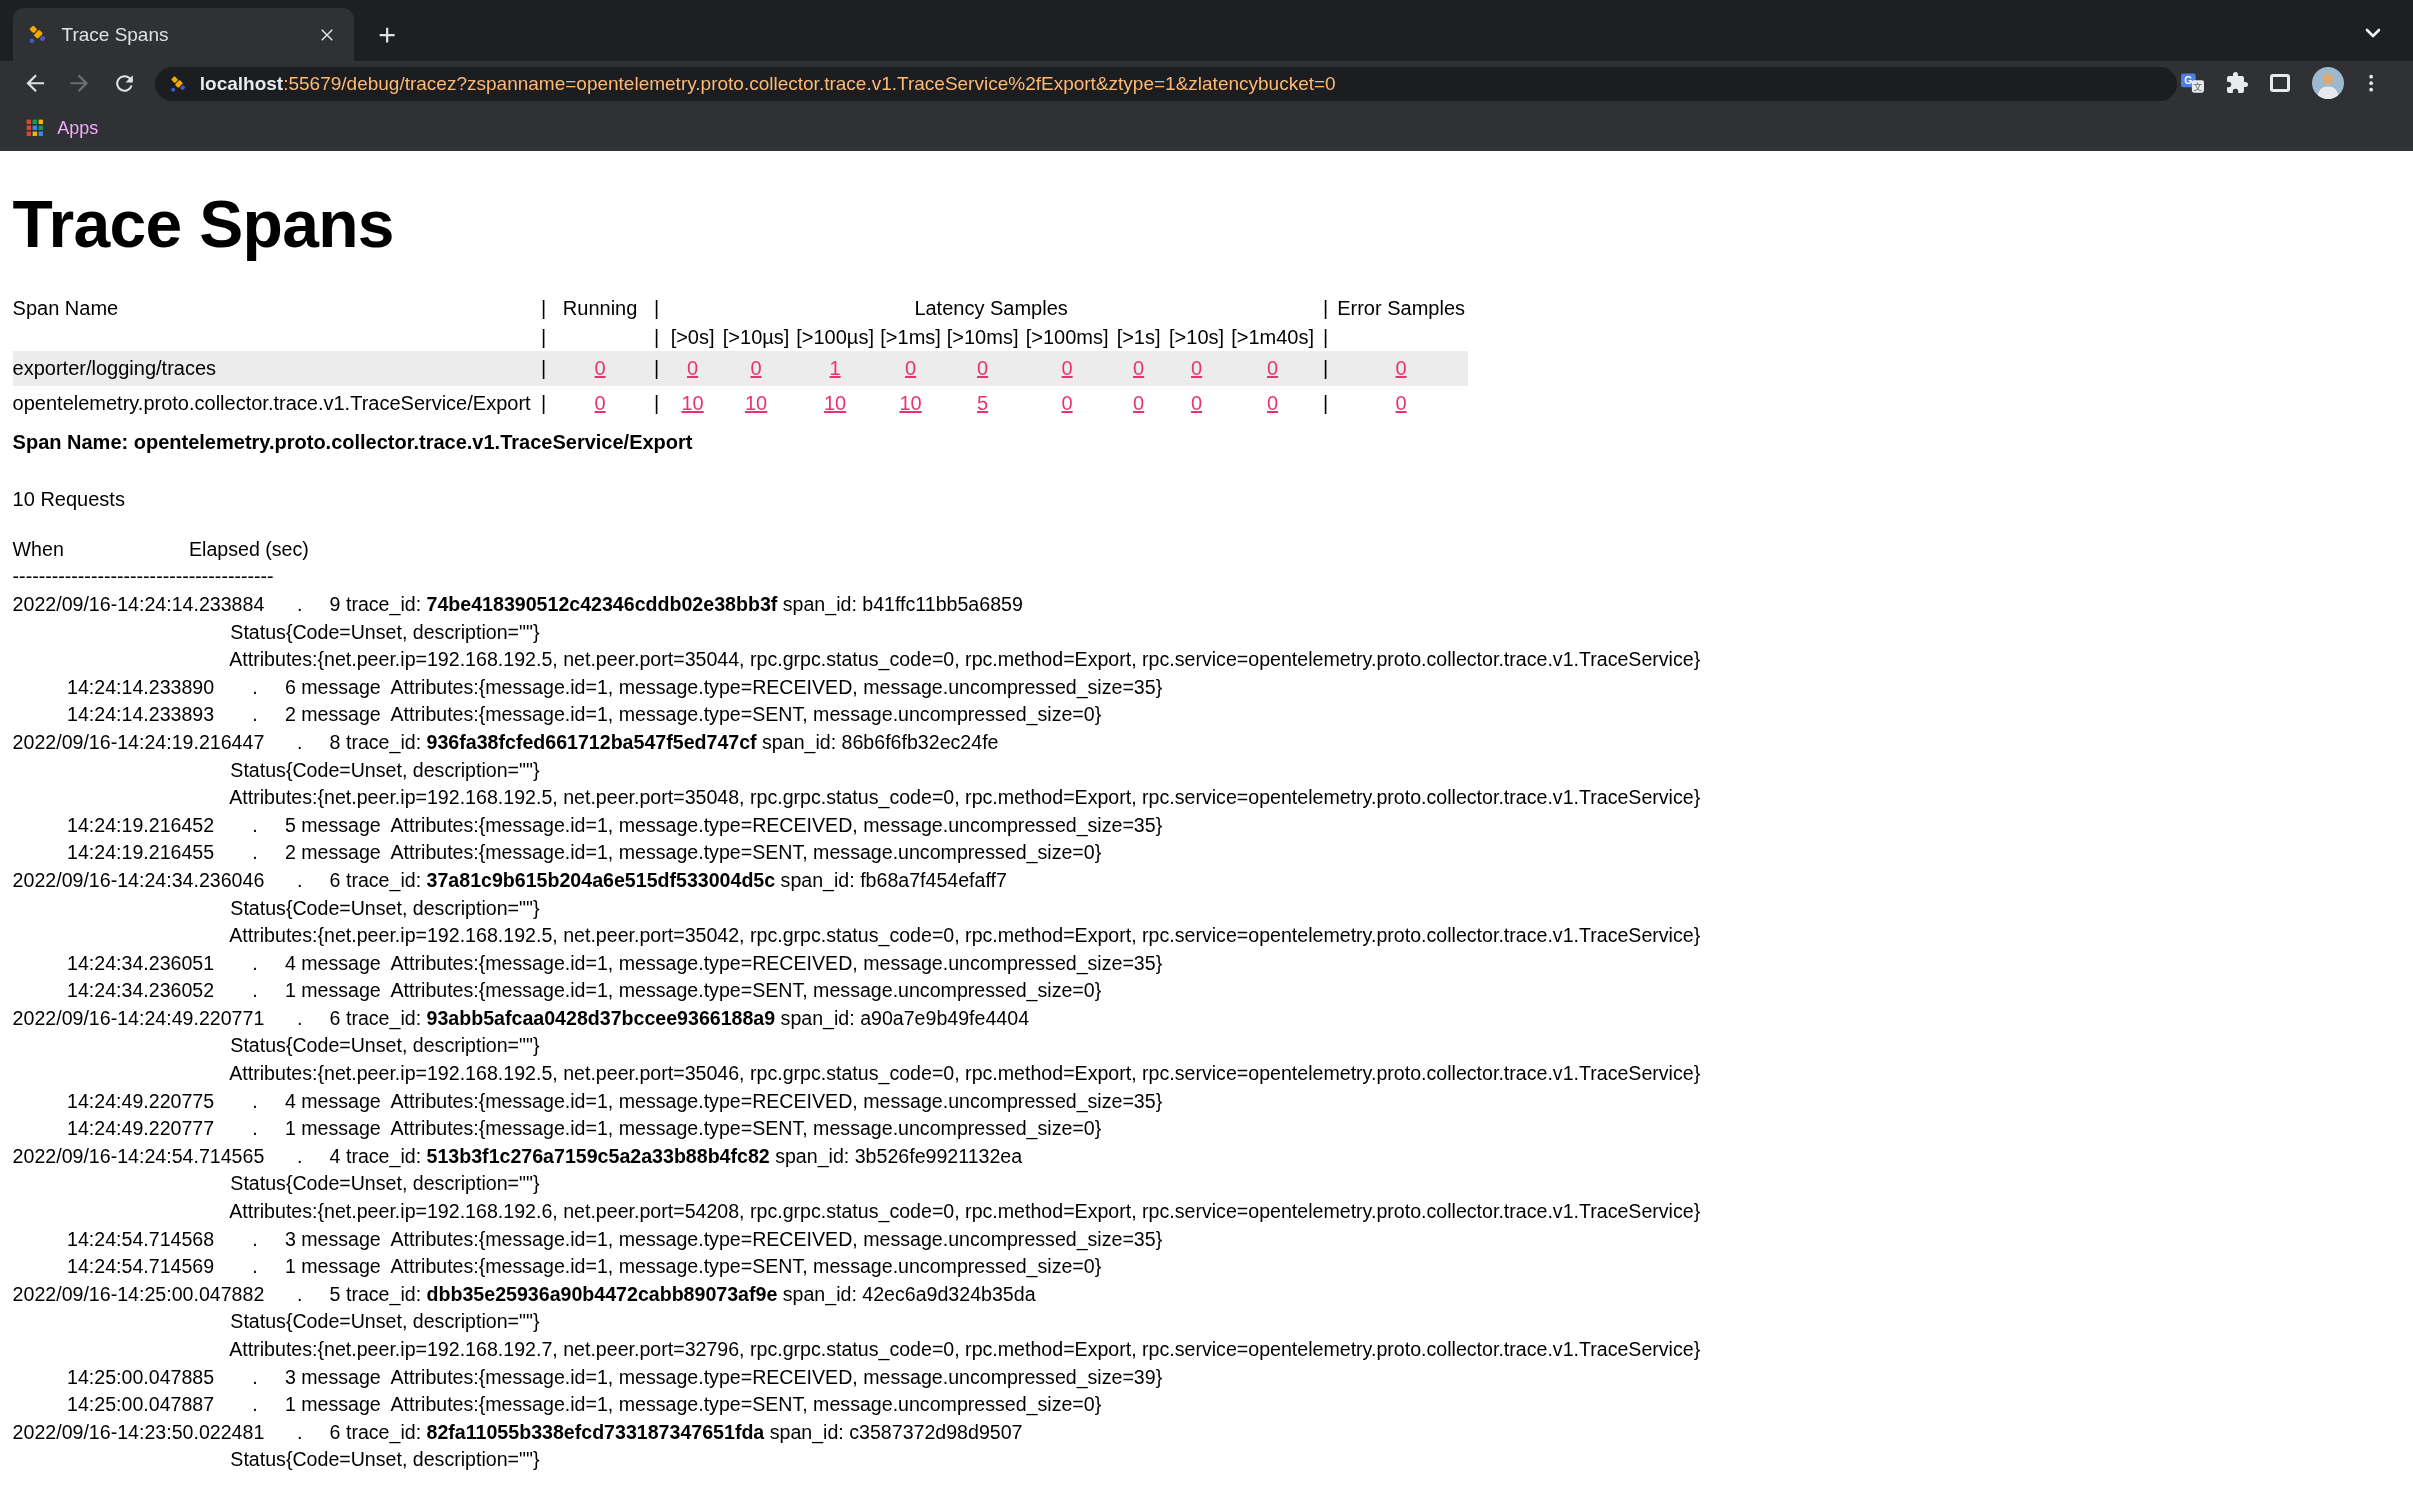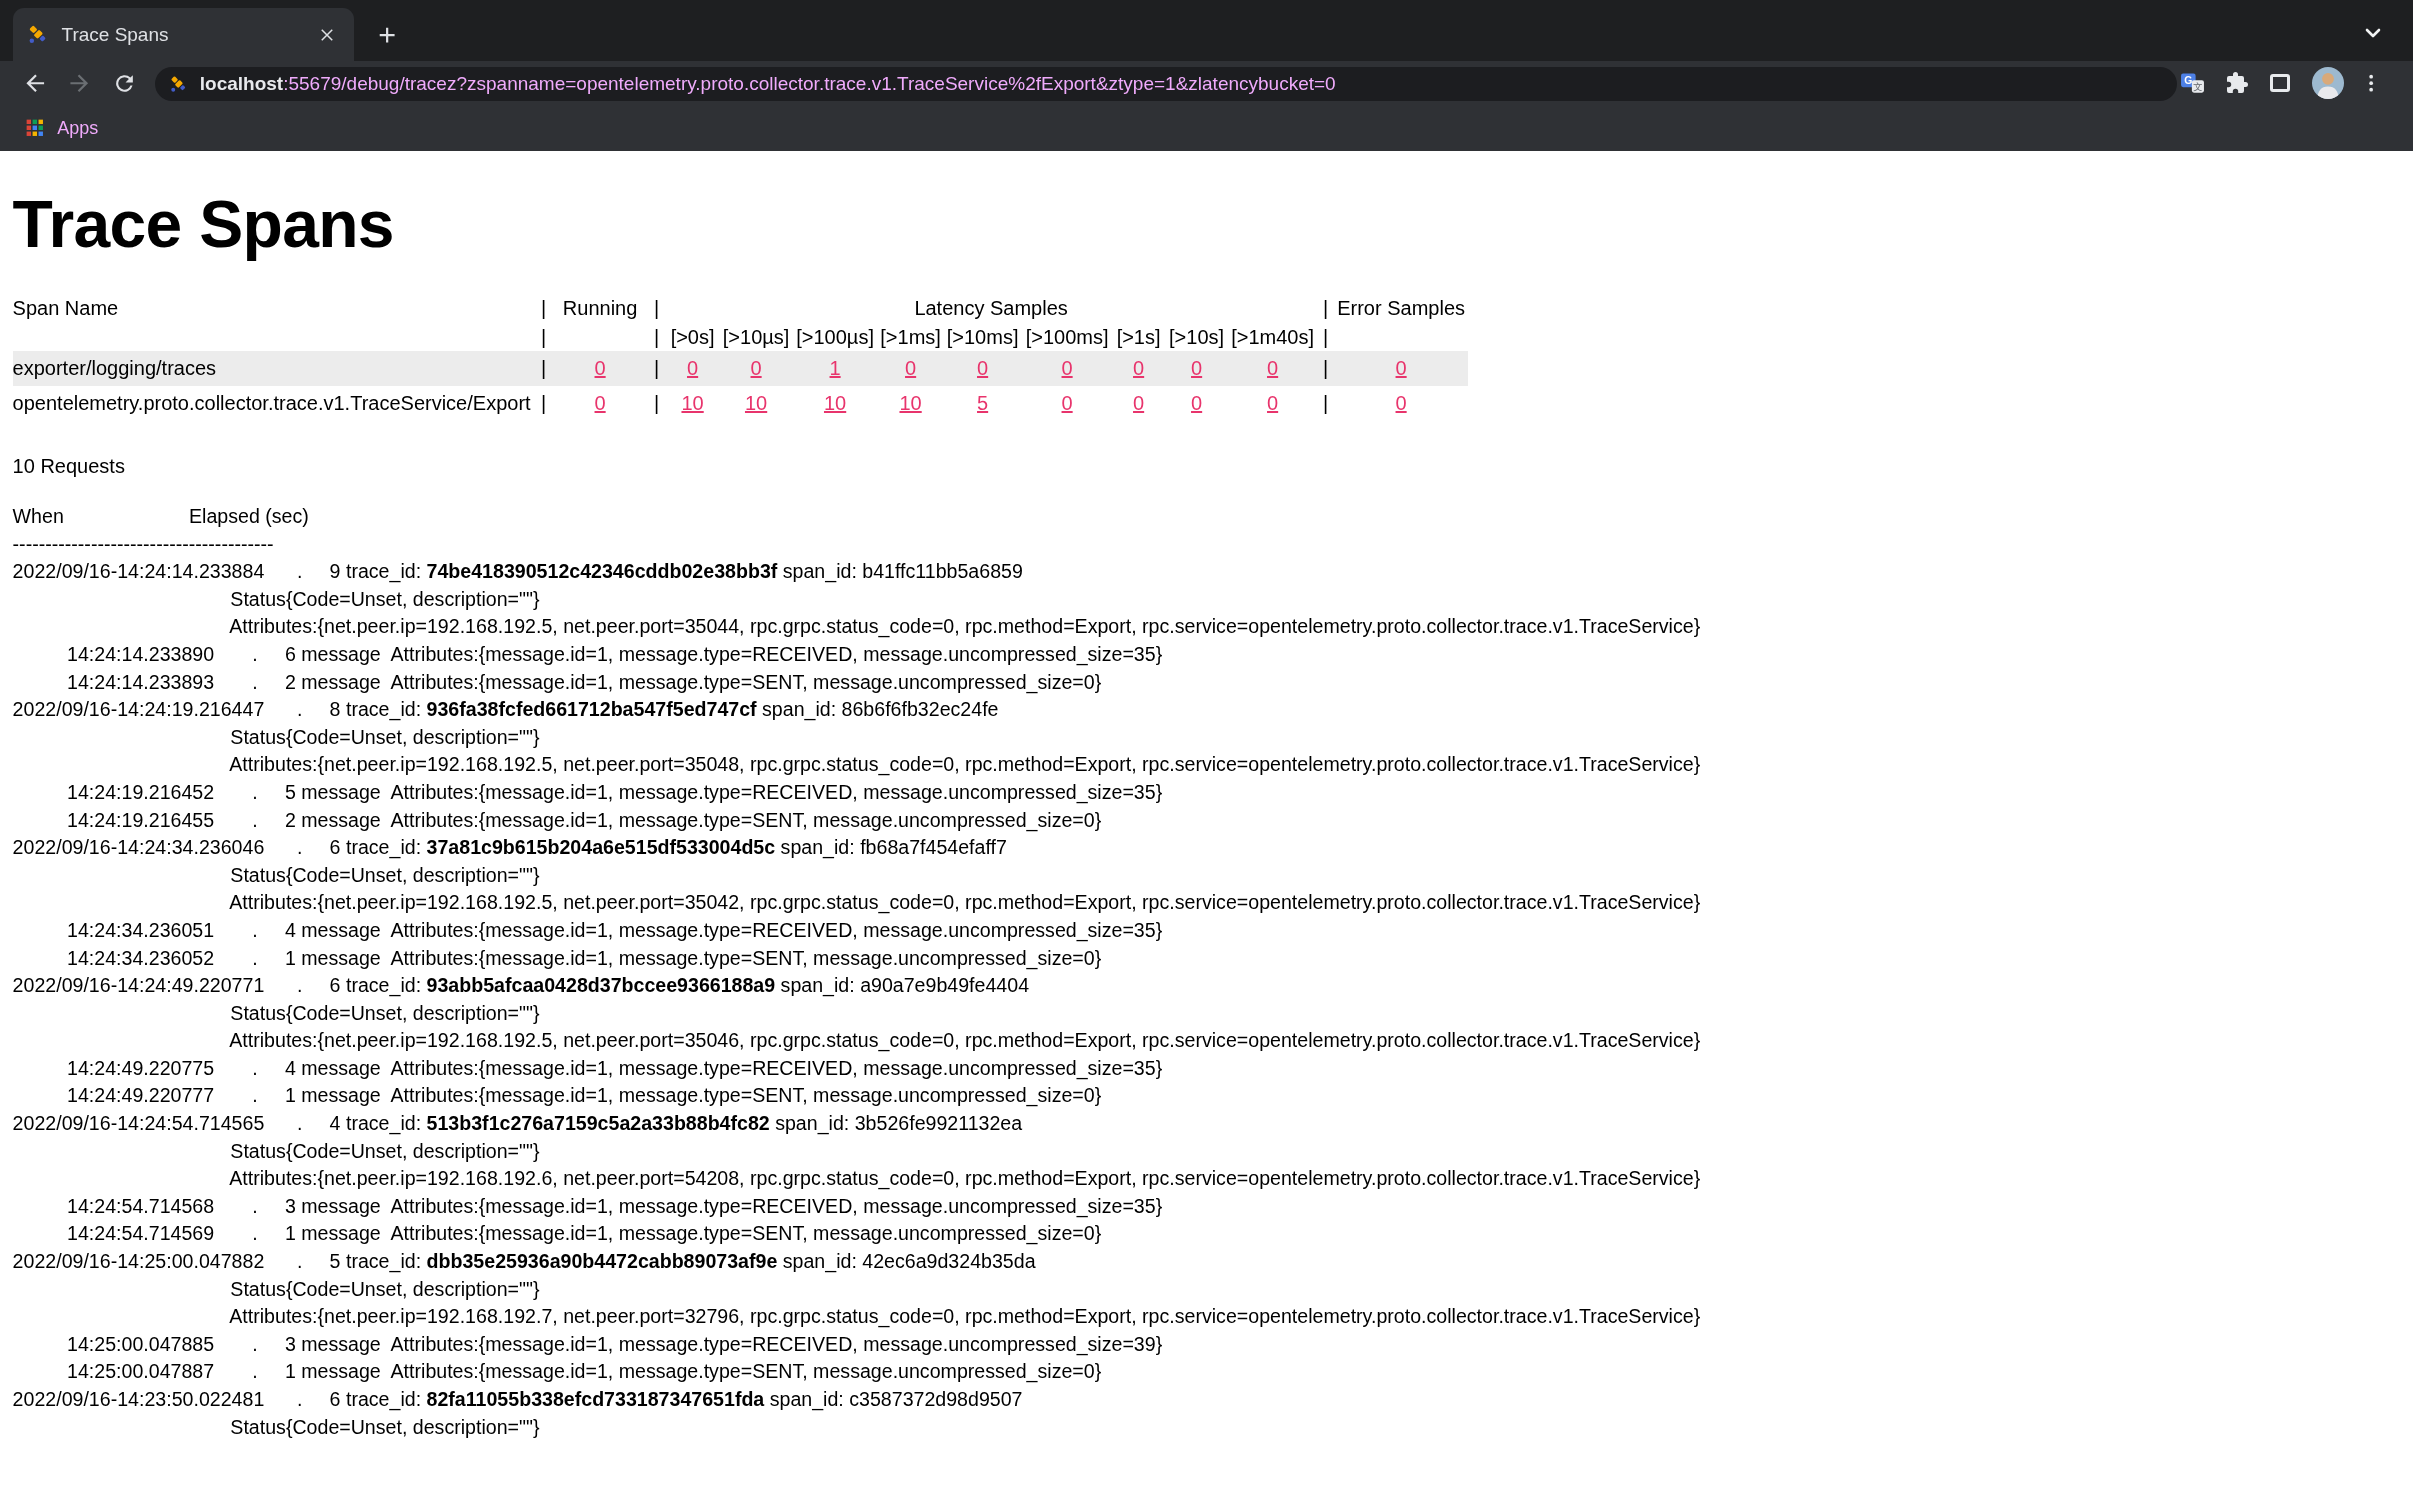--- a/index.html
+++ b/index.html
@@ -27,7 +27,7 @@
              overflow:hidden; }
   .urltext { font-size:19px; white-space:nowrap; }
   .urltext .host { color:#e8eaed; font-weight:bold;margin-top:22px; }
-  .urltext .rest { color:#f0abfc; }
+  .urltext .rest { color:#fdba74; }
   .tb-right { position:absolute; top:4.2px; width:36px; height:36px; display:flex; align-items:center;
               justify-content:center; }
 

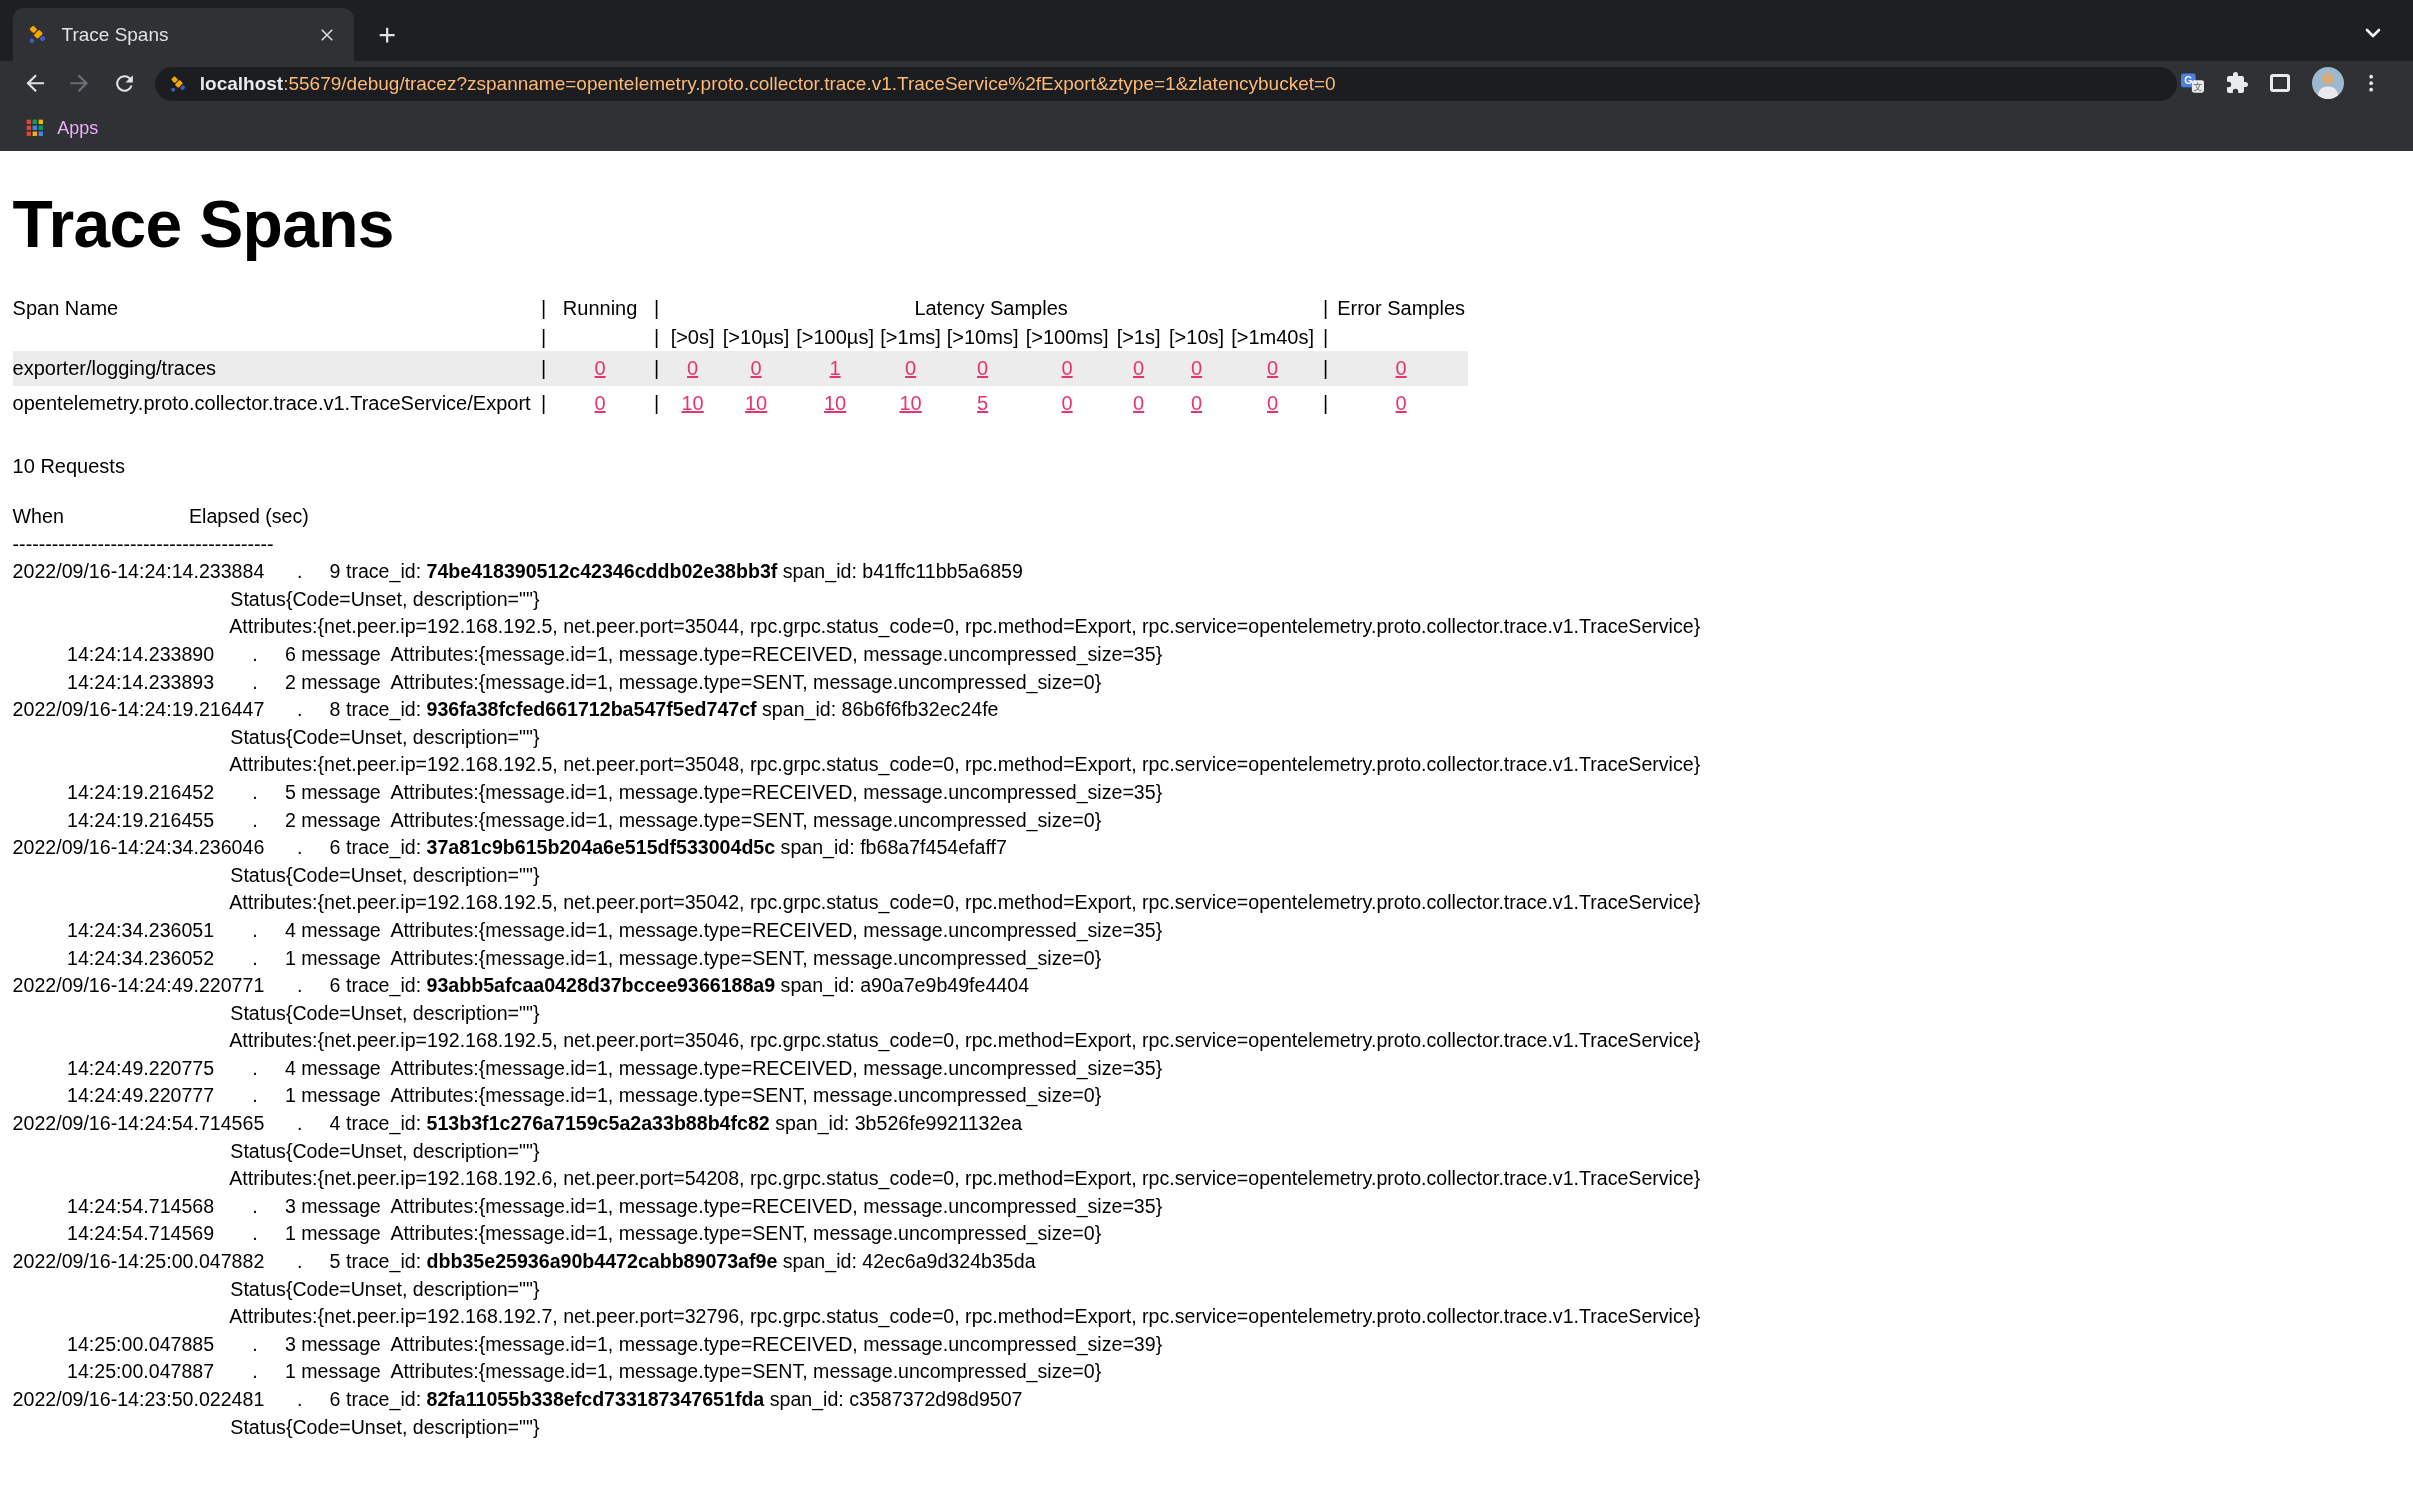--- a/index.html
+++ b/index.html
@@ -270,6 +270,7 @@
         </tbody>
     </table>
 
+    <div class="spanline">Span Name: opentelemetry.proto.collector.trace.v1.TraceService/Export</div>
     <div class="reqcount">10 Requests</div>
 
     <div class="mono" id="mono-block"><div>When                       Elapsed (sec)</div><div>----------------------------------------</div><div>2022/09/16-14:24:14.233884      .     9 trace_id: <b>74be418390512c42346cddb02e38bb3f</b> span_id: b41ffc11bb5a6859</div><div>                                        Status{Code=Unset, description=""}</div><div>                                        Attributes:{net.peer.ip=192.168.192.5, net.peer.port=35044, rpc.grpc.status_code=0, rpc.method=Export, rpc.service=opentelemetry.proto.collector.trace.v1.TraceService}</div><div>          14:24:14.233890       .     6 message  Attributes:{message.id=1, message.type=RECEIVED, message.uncompressed_size=35}</div><div>          14:24:14.233893       .     2 message  Attributes:{message.id=1, message.type=SENT, message.uncompressed_size=0}</div><div>2022/09/16-14:24:19.216447      .     8 trace_id: <b>936fa38fcfed661712ba547f5ed747cf</b> span_id: 86b6f6fb32ec24fe</div><div>                                        Status{Code=Unset, description=""}</div><div>                                        Attributes:{net.peer.ip=192.168.192.5, net.peer.port=35048, rpc.grpc.status_code=0, rpc.method=Export, rpc.service=opentelemetry.proto.collector.trace.v1.TraceService}</div><div>          14:24:19.216452       .     5 message  Attributes:{message.id=1, message.type=RECEIVED, message.uncompressed_size=35}</div><div>          14:24:19.216455       .     2 message  Attributes:{message.id=1, message.type=SENT, message.uncompressed_size=0}</div><div>2022/09/16-14:24:34.236046      .     6 trace_id: <b>37a81c9b615b204a6e515df533004d5c</b> span_id: fb68a7f454efaff7</div><div>                                        Status{Code=Unset, description=""}</div><div>                                        Attributes:{net.peer.ip=192.168.192.5, net.peer.port=35042, rpc.grpc.status_code=0, rpc.method=Export, rpc.service=opentelemetry.proto.collector.trace.v1.TraceService}</div><div>          14:24:34.236051       .     4 message  Attributes:{message.id=1, message.type=RECEIVED, message.uncompressed_size=35}</div><div>          14:24:34.236052       .     1 message  Attributes:{message.id=1, message.type=SENT, message.uncompressed_size=0}</div><div>2022/09/16-14:24:49.220771      .     6 trace_id: <b>93abb5afcaa0428d37bccee9366188a9</b> span_id: a90a7e9b49fe4404</div><div>                                        Status{Code=Unset, description=""}</div><div>                                        Attributes:{net.peer.ip=192.168.192.5, net.peer.port=35046, rpc.grpc.status_code=0, rpc.method=Export, rpc.service=opentelemetry.proto.collector.trace.v1.TraceService}</div><div>          14:24:49.220775       .     4 message  Attributes:{message.id=1, message.type=RECEIVED, message.uncompressed_size=35}</div><div>          14:24:49.220777       .     1 message  Attributes:{message.id=1, message.type=SENT, message.uncompressed_size=0}</div><div>2022/09/16-14:24:54.714565      .     4 trace_id: <b>513b3f1c276a7159c5a2a33b88b4fc82</b> span_id: 3b526fe9921132ea</div><div>                                        Status{Code=Unset, description=""}</div><div>                                        Attributes:{net.peer.ip=192.168.192.6, net.peer.port=54208, rpc.grpc.status_code=0, rpc.method=Export, rpc.service=opentelemetry.proto.collector.trace.v1.TraceService}</div><div>          14:24:54.714568       .     3 message  Attributes:{message.id=1, message.type=RECEIVED, message.uncompressed_size=35}</div><div>          14:24:54.714569       .     1 message  Attributes:{message.id=1, message.type=SENT, message.uncompressed_size=0}</div><div>2022/09/16-14:25:00.047882      .     5 trace_id: <b>dbb35e25936a90b4472cabb89073af9e</b> span_id: 42ec6a9d324b35da</div><div>                                        Status{Code=Unset, description=""}</div><div>                                        Attributes:{net.peer.ip=192.168.192.7, net.peer.port=32796, rpc.grpc.status_code=0, rpc.method=Export, rpc.service=opentelemetry.proto.collector.trace.v1.TraceService}</div><div>          14:25:00.047885       .     3 message  Attributes:{message.id=1, message.type=RECEIVED, message.uncompressed_size=39}</div><div>          14:25:00.047887       .     1 message  Attributes:{message.id=1, message.type=SENT, message.uncompressed_size=0}</div><div>2022/09/16-14:23:50.022481      .     6 trace_id: <b>82fa11055b338efcd733187347651fda</b> span_id: c3587372d98d9507</div><div>                                        Status{Code=Unset, description=""}</div></div>

